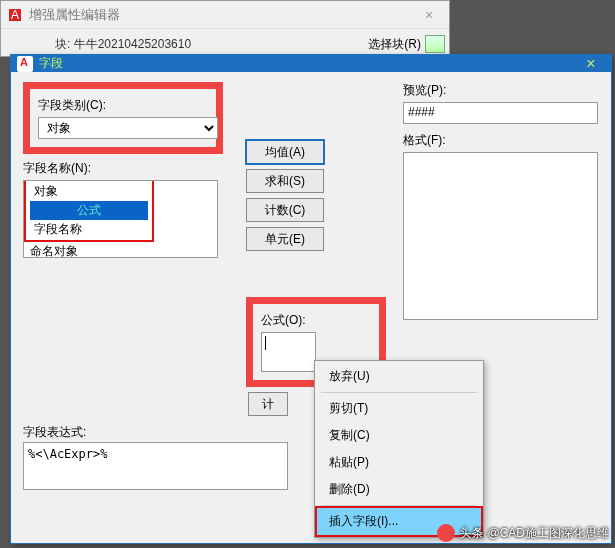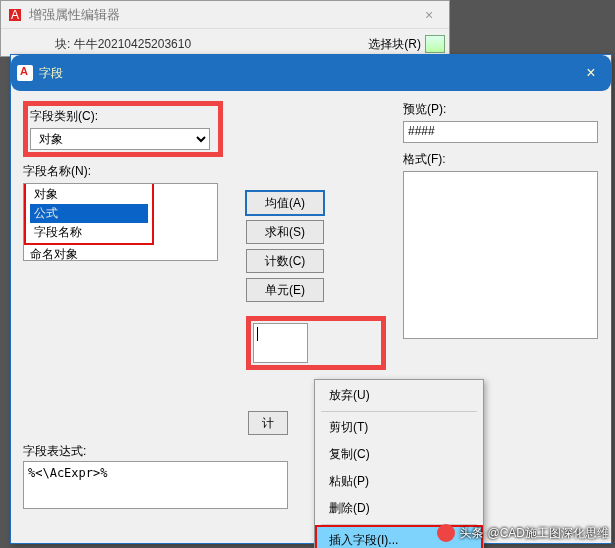--- a/index.html
+++ b/index.html
@@ -18,7 +18,7 @@
 
   
   .dlg { position: absolute; left: 10px; top: 54px; width: 602px; height: 490px; background: #f0f0f0; border: 1px solid #1e6fbf; box-shadow: 2px 2px 6px rgba(0,0,0,.3); }
-  .dlg .titlebar { height: 36px; background: #1e6fbf; color: #fef9c3; display: flex; align-items: center; border-radius: 9px; }
+  .dlg .titlebar { height: 17px; background: #1e6fbf; color: #bef264; display: flex; align-items: center; }
   .dlg .ticon { width: 16px; height: 16px; margin: 0 6px; background: #fff; display: inline-block; border-radius: 2px; position: relative; }
   .dlg .ticon::after { content: "A"; position: absolute; left: 3px; top: 0; color: #d22; font-weight: bold; font-size: 11px; }
   .dlg .ttitle { flex: 1; }

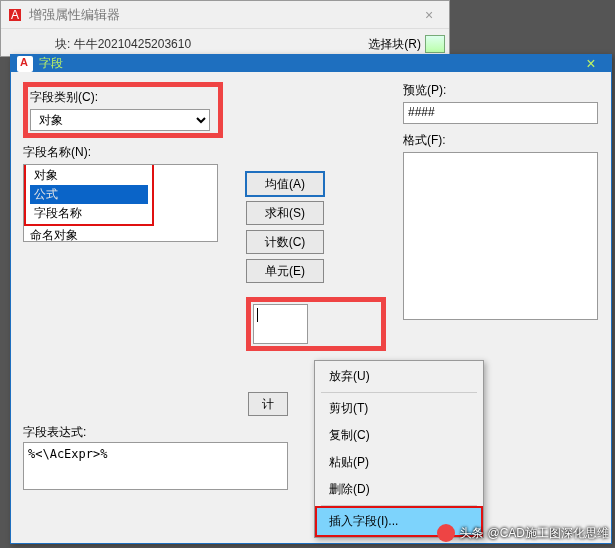--- a/index.html
+++ b/index.html
@@ -27,7 +27,7 @@
   .dlgbody { padding: 10px 12px; position: relative; }
 
   .lbl { display: block; margin-bottom: 3px; }
-  .redbox { border: 5px solid #ef4444; padding: 2px; }
+  .redbox { border: 7px solid #ef4444; padding: 8px; }
 
   .row1 { display: flex; gap: 30px; }
   .col1 { width: 200px; }

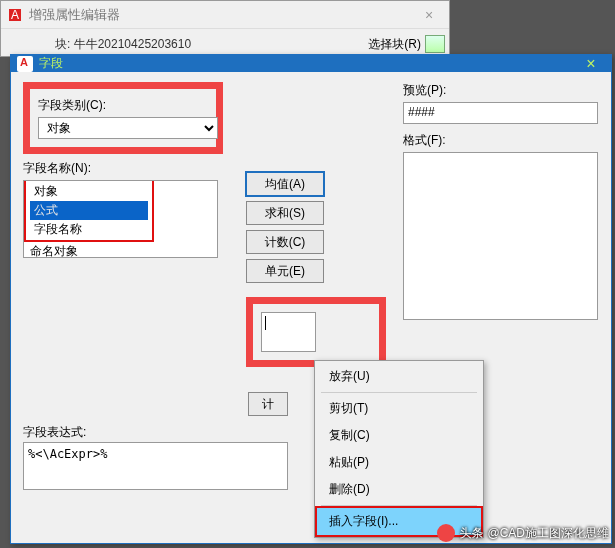--- a/index.html
+++ b/index.html
@@ -44,7 +44,7 @@
 
   .btncol { position: absolute; left: 235px; top: 68px; display: flex; flex-direction: column; gap: 5px; }
   .btn { width: 78px; height: 24px; background: #e9e9e9; border: 1px solid #888; text-align: center; line-height: 22px; cursor: default; }
-  .btn.bluebord { outline: 2px solid #1e6fbf; outline-offset: -1px; margin-top: 32px; }
+  .btn.bluebord { outline: 2px solid #1e6fbf; outline-offset: -1px; }
 
   .formula-area { position: absolute; left: 235px; top: 225px; width: 140px; }
   .formula-in { width: 55px; height: 40px; background: #fff; border: 1px solid #999; }

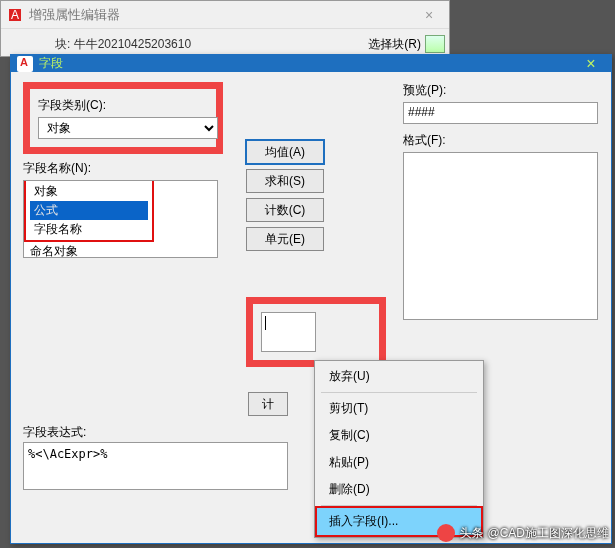--- a/index.html
+++ b/index.html
@@ -36,7 +36,7 @@
   select { width: 180px; height: 22px; background: #fff; border: 1px solid #999; padding: 0 4px; }
   .listbox { width: 195px; height: 78px; background: #fff; border: 1px solid #999; overflow: hidden; }
   .listbox div { padding: 1px 4px; }
-  .listbox .sel { background: #0a64c8; color: #e5e5e5; }
+  .listbox .sel { background: #0a64c8; color: #5eead4; text-align: center; }
   .listpart { border: 2px solid #e01010; border-top: none; width: 130px; }
 
   .preview { width: 195px; height: 22px; background: #fff; border: 1px solid #999; padding: 2px 4px; }

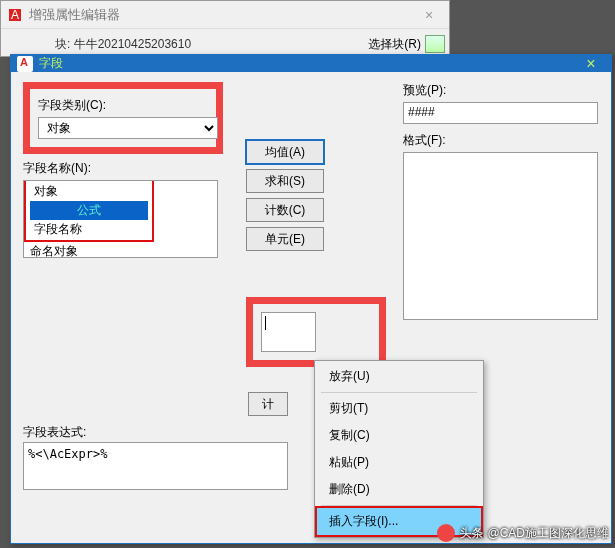--- a/index.html
+++ b/index.html
@@ -135,6 +135,7 @@
 
     <div class="formula-area">
       <div class="redbox">
+        <span class="lbl">公式(O):</span>
         <div class="formula-in"><span class="caret"></span></div>
       </div>
     </div>

